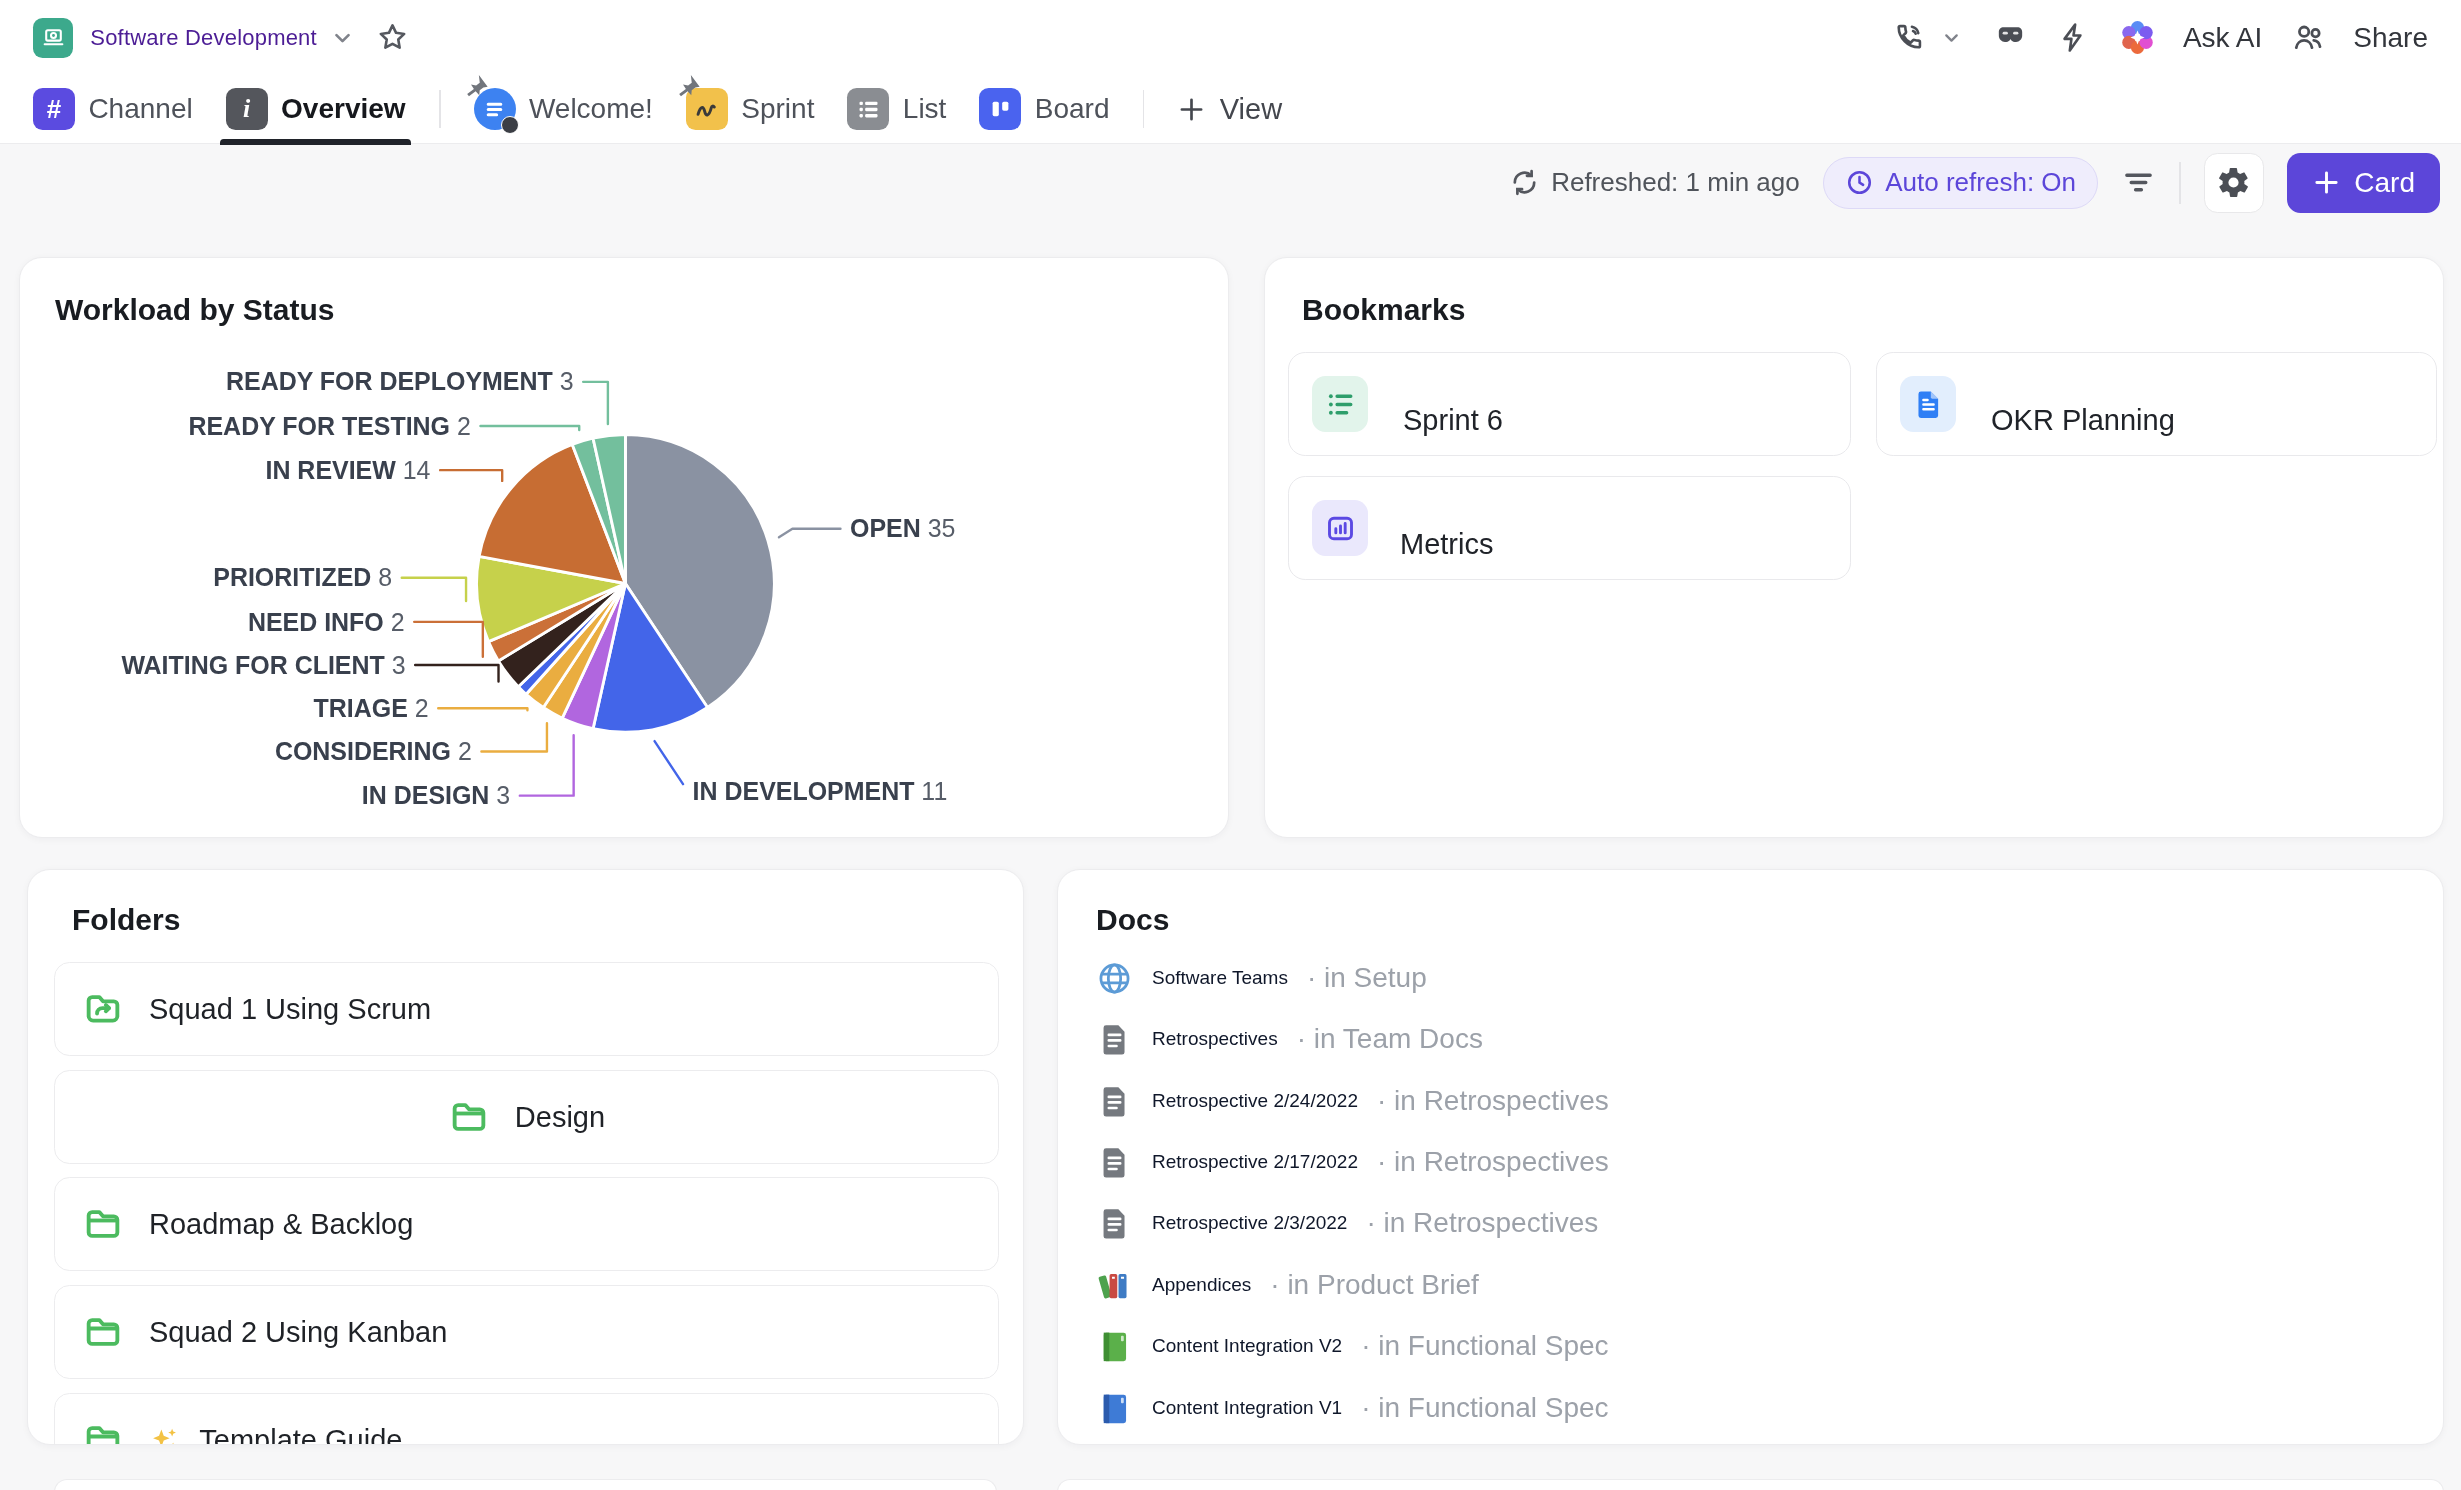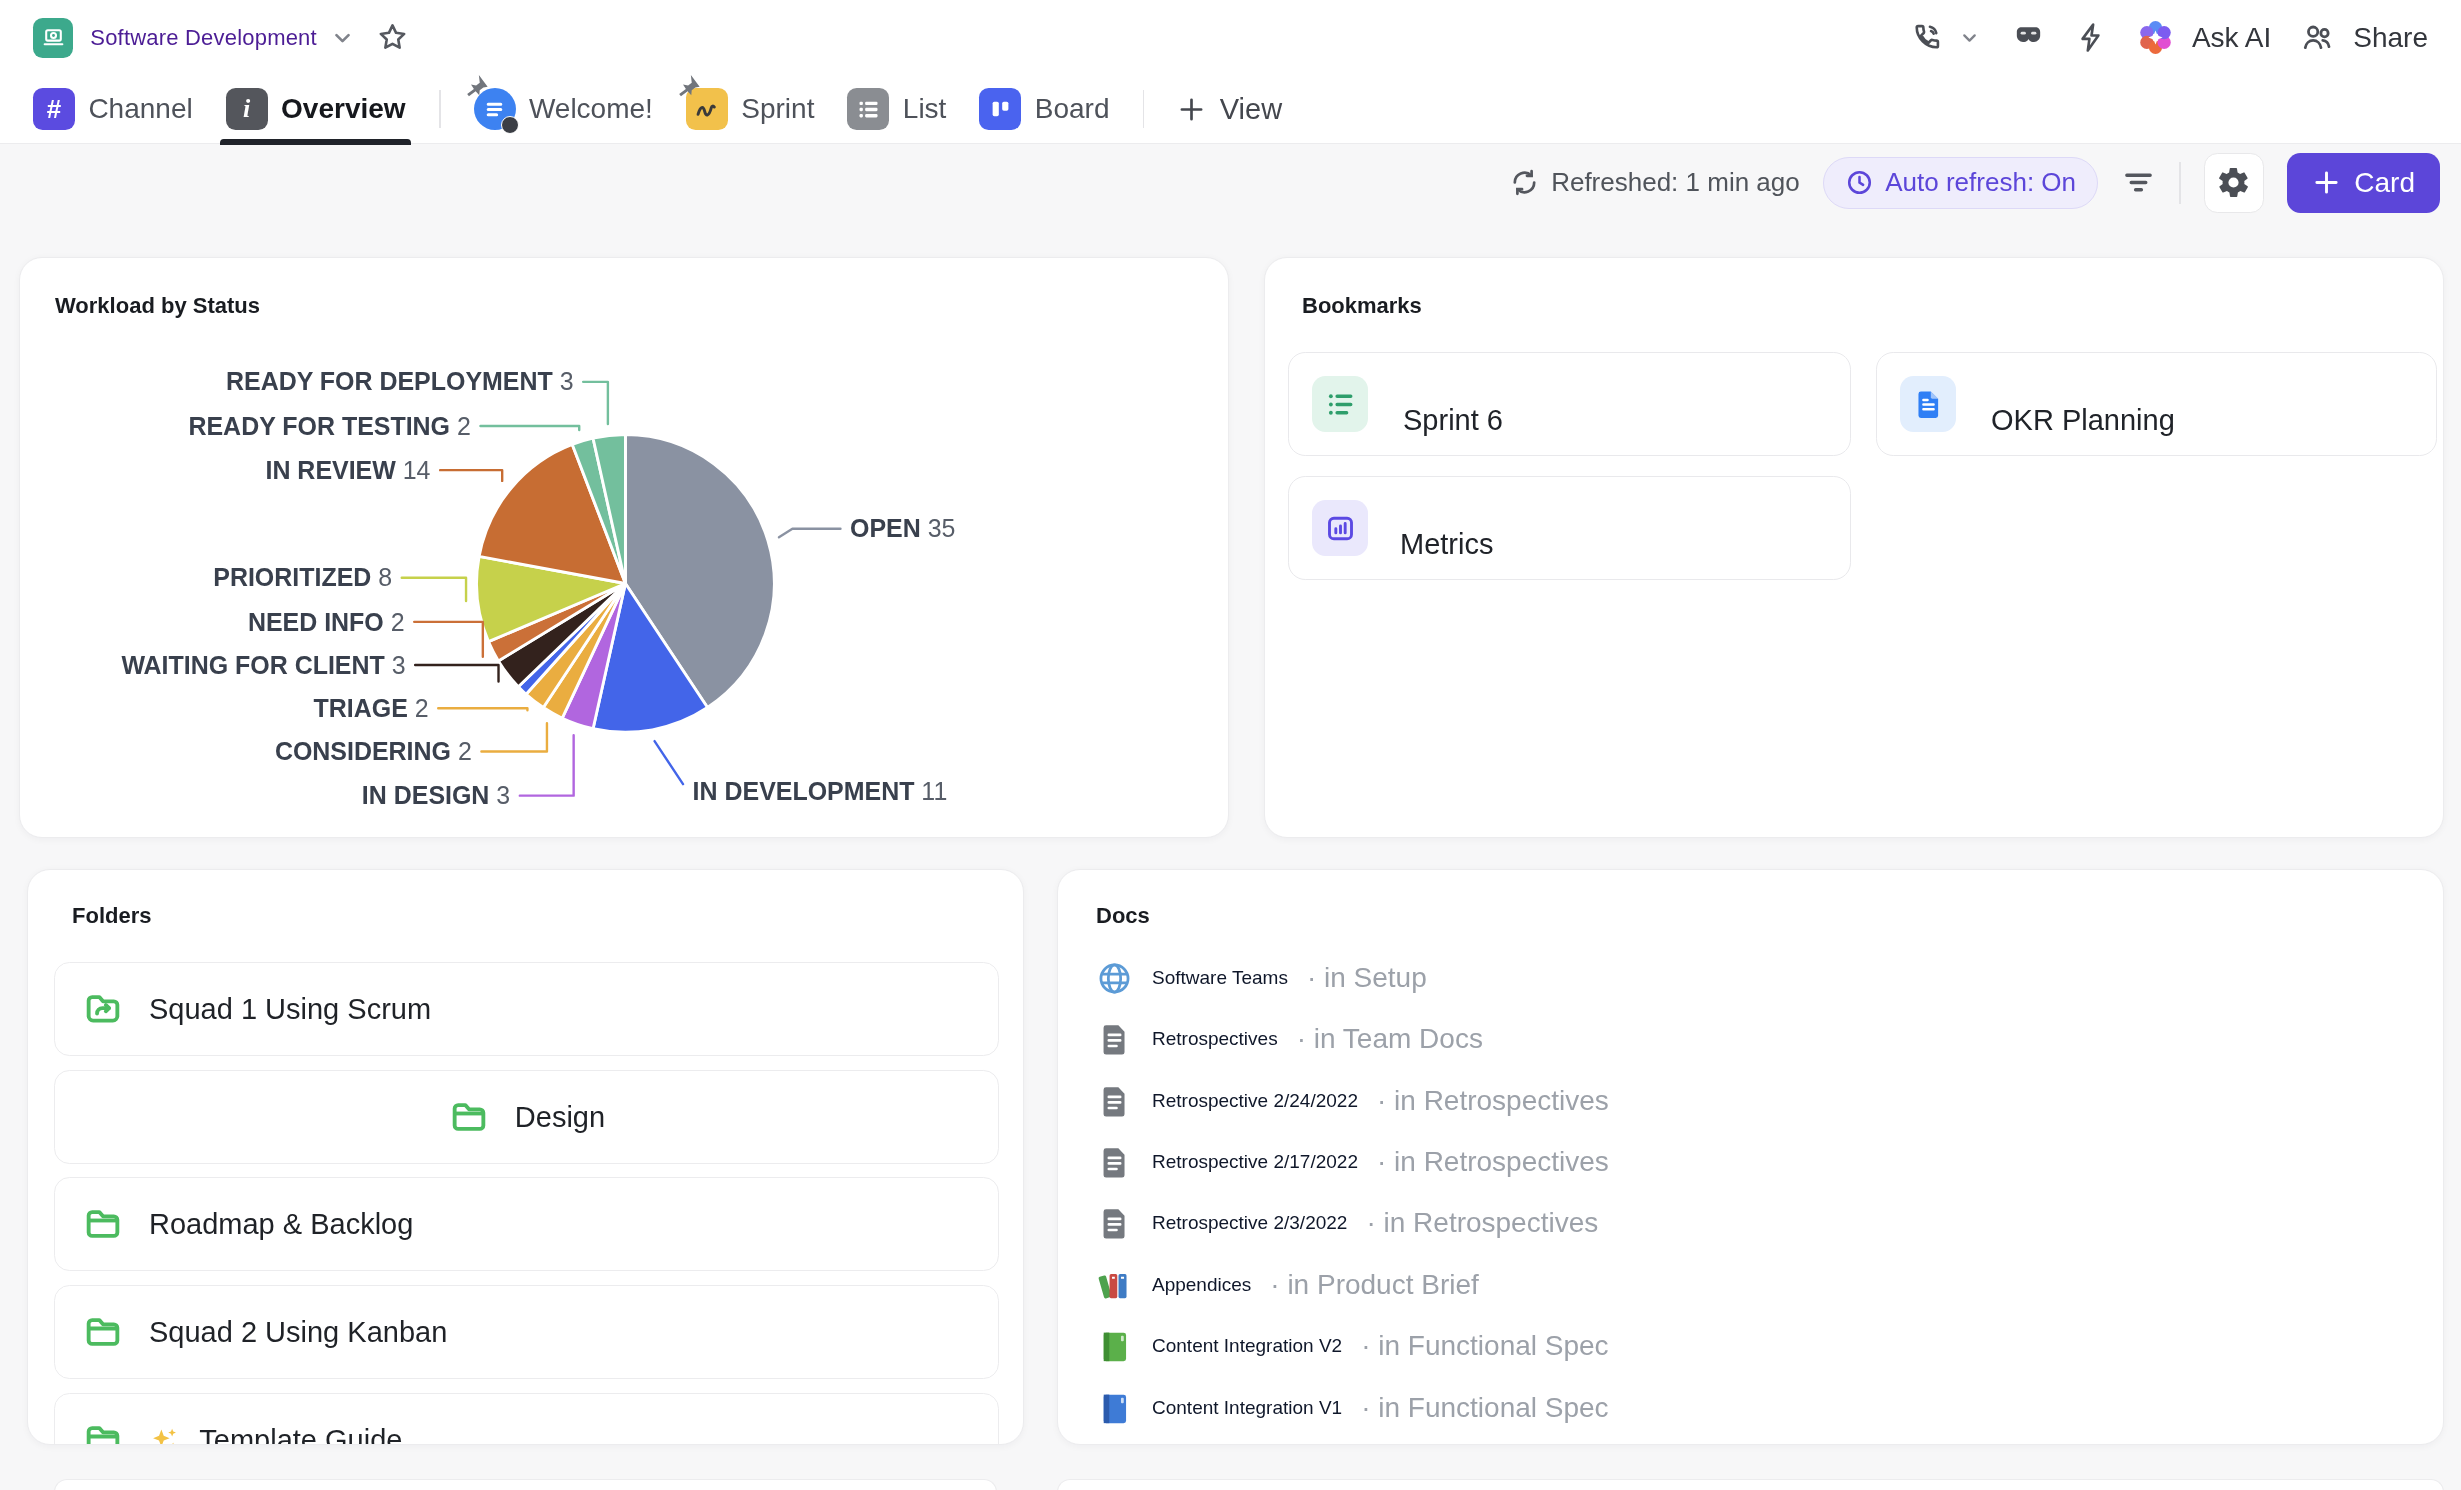--- a/index.html
+++ b/index.html
@@ -17,7 +17,7 @@
   .topbar-right{margin-left:auto;display:flex;align-items:center;gap:29px;color:#4B4E55;}
   .tb-ic{display:flex;align-items:center;cursor:pointer;}
   .tb-txt{font-size:28px;color:#33363C;font-weight:500;}
-  .ai-wrap,.share-wrap{display:flex;align-items:center;gap:18px;}
+  .ai-wrap,.share-wrap{display:flex;align-items:center;gap:27px;}
 
   
   .tabbar{position:absolute;left:0;top:75px;right:0;height:69px;background:#fff;

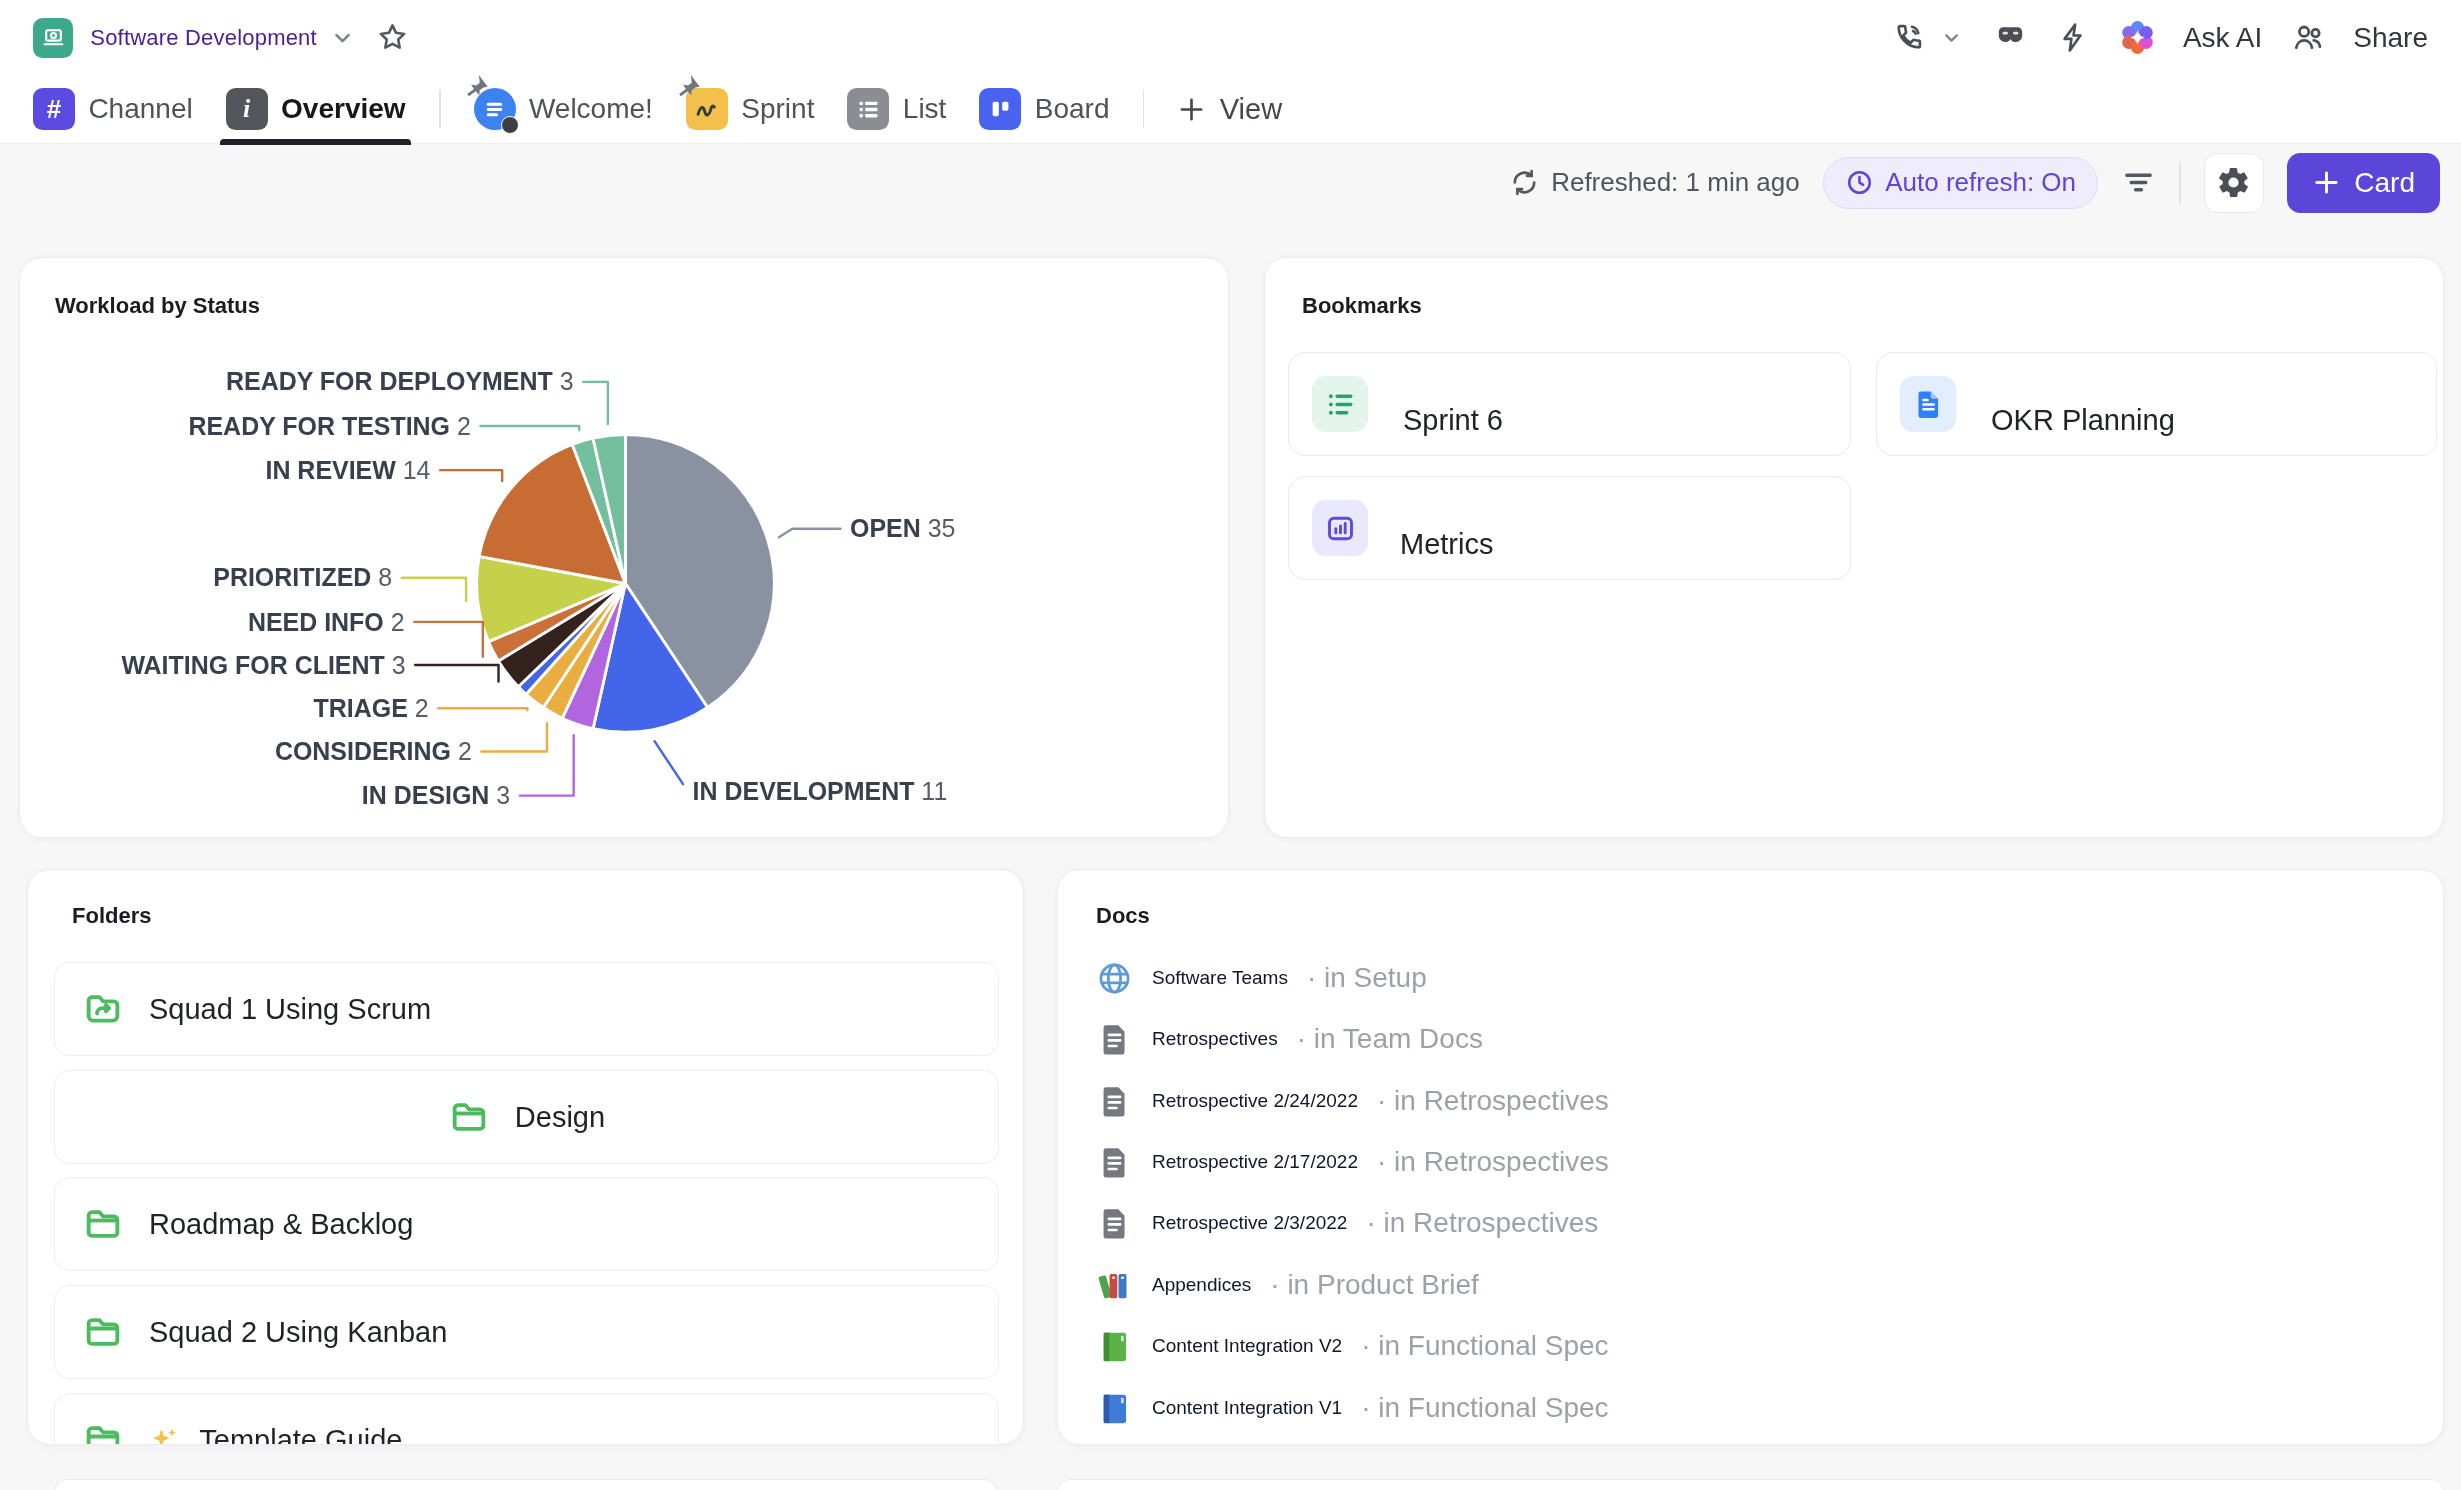--- a/index.html
+++ b/index.html
@@ -54,7 +54,7 @@
   
   .card{position:absolute;background:#fff;border:1.9px solid #ECECEE;border-radius:23px;
     box-sizing:border-box;overflow:hidden;box-shadow:0 1.9px 7.7px rgba(16,24,40,.04);}
-  .card h2{position:absolute;margin:0;font-size:22px;font-weight:700;color:#191C21;}
+  .card h2{position:absolute;margin:0;font-size:30px;font-weight:700;color:#191C21;}
   #card-workload{left:19px;top:257px;width:1210px;height:581px;}
   #card-workload h2{left:35px;top:35px;}
   #card-bookmarks{left:1264px;top:257px;width:1180px;height:581px;}

